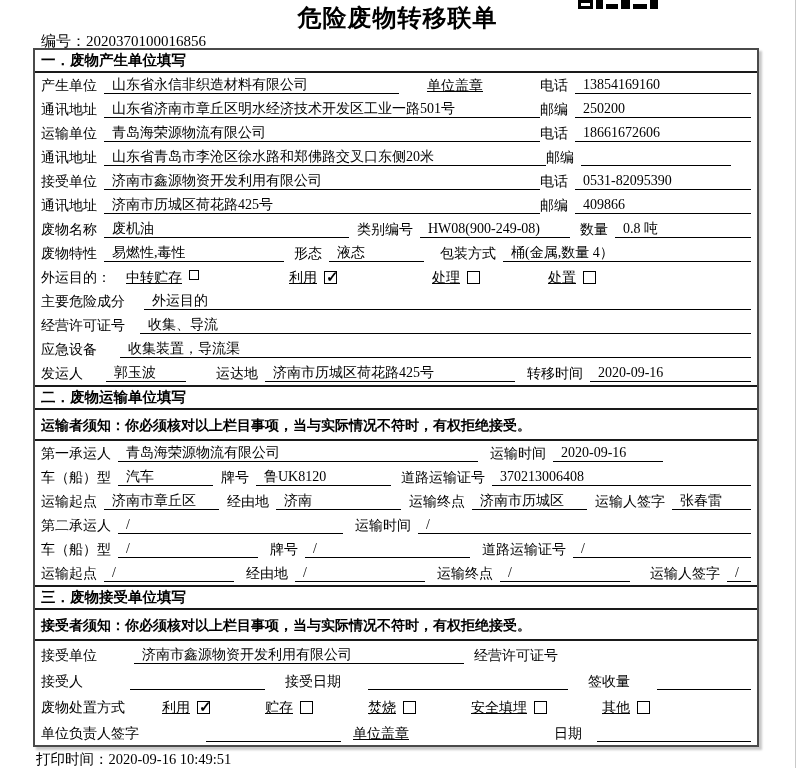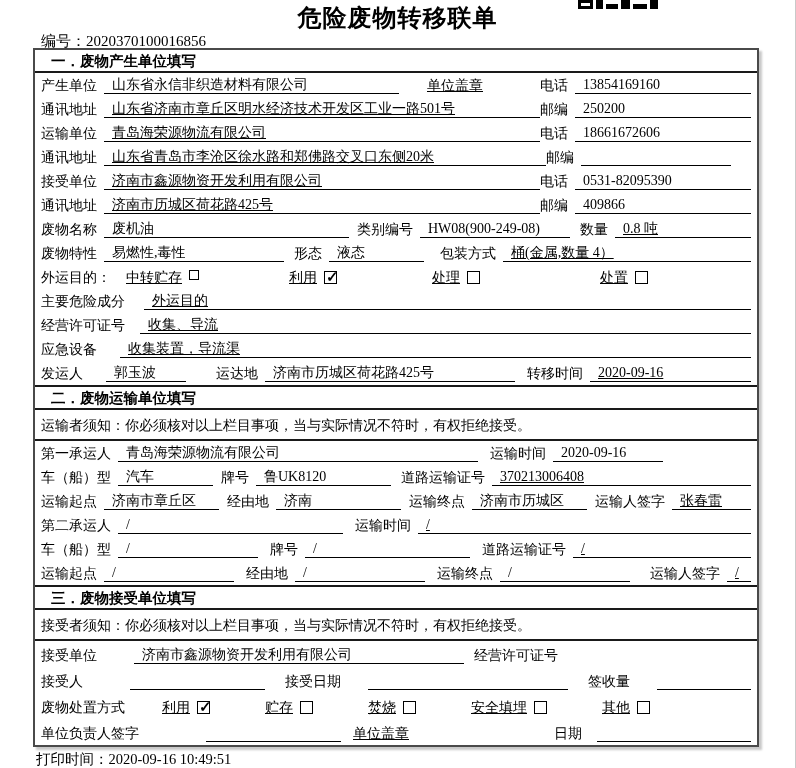--- a/index.html
+++ b/index.html
@@ -22,9 +22,9 @@
     border:2px solid #4a4a4a; box-shadow:3px 3px 2px #c9c9c9; background:#fff; font-size:14px; }
   .sec { }
   .sec:not(:last-child) { border-bottom:2px solid #1a1a1a; }
-  .sec-title { height:23px; line-height:23px; padding-left:16px; font-weight:bold;
+  .sec-title { height:23px; line-height:23px; padding-left:6px; font-weight:bold;
     border-bottom:2px solid #1a1a1a; font-size:14.5px;
-    font-family:Liberation Serif, serif; }
+    font-family:Liberation Mono, monospace; }
   .notice { height:31px; line-height:31px; padding-left:6px; border-bottom:2px solid #1a1a1a; }
 
   .row { display:flex; align-items:flex-end; height:24px; padding:0 6px 3px 6px; }

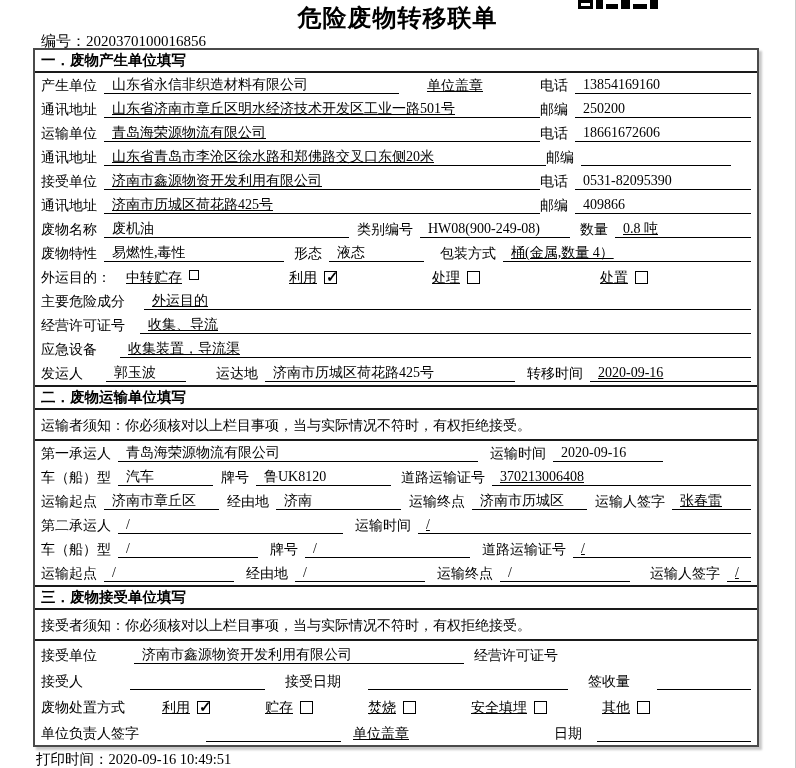--- a/index.html
+++ b/index.html
@@ -32,7 +32,7 @@
   .lbl { white-space:nowrap; margin-right:7px; line-height:17px; }
   .u { border-bottom:1px solid #000; height:18px; line-height:17px;
        padding-left:8px; white-space:nowrap; overflow:visible; }
-  .fill { flex:1;text-decoration:underline; }
+  .fill { flex:1; }
   .left { display:flex; align-items:flex-end; width:505px;margin-top:40px; }
   .plain { white-space:nowrap; line-height:17px;text-decoration:underline; }
 

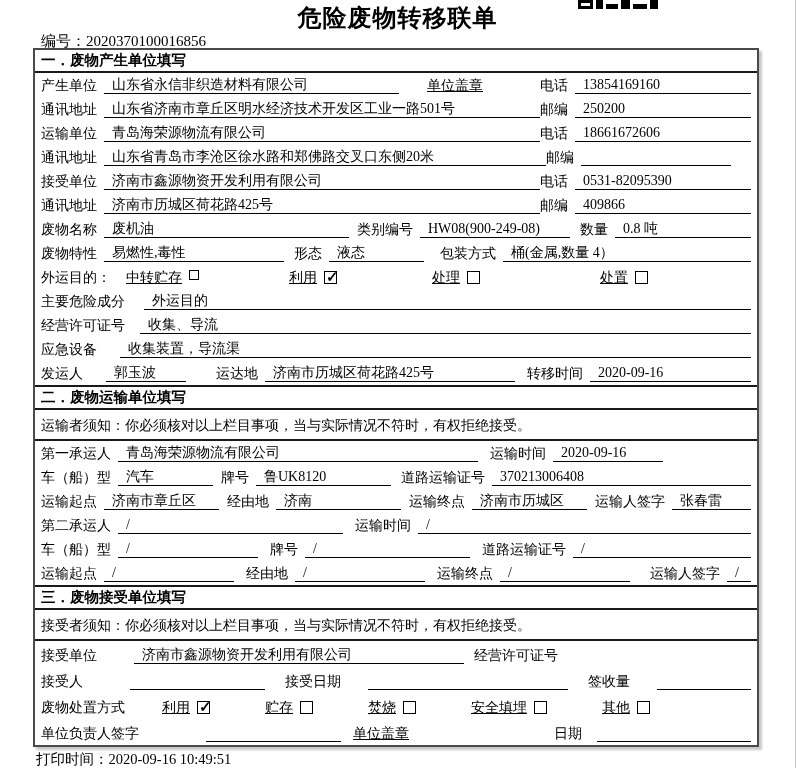--- a/index.html
+++ b/index.html
@@ -46,7 +46,7 @@
   .ml16{margin-left:16px}.ml20{margin-left:20px}.ml28{margin-left:28px}
   .ml30{margin-left:30px}.ml40{margin-left:40px}.ml55{margin-left:55px}
   .ml60{margin-left:60px}.ml90{margin-left:90px}.ml95{margin-left:95px}
-  .ml120{margin-left:120px}.ml145{margin-left:145px}
+  .ml120{margin-left:68px}.ml145{margin-left:145px}
 
   .cb { display:inline-block; width:13px; height:13px; border:1px solid #000;
     margin-left:7px; position:relative; top:2px; background:#fff; }

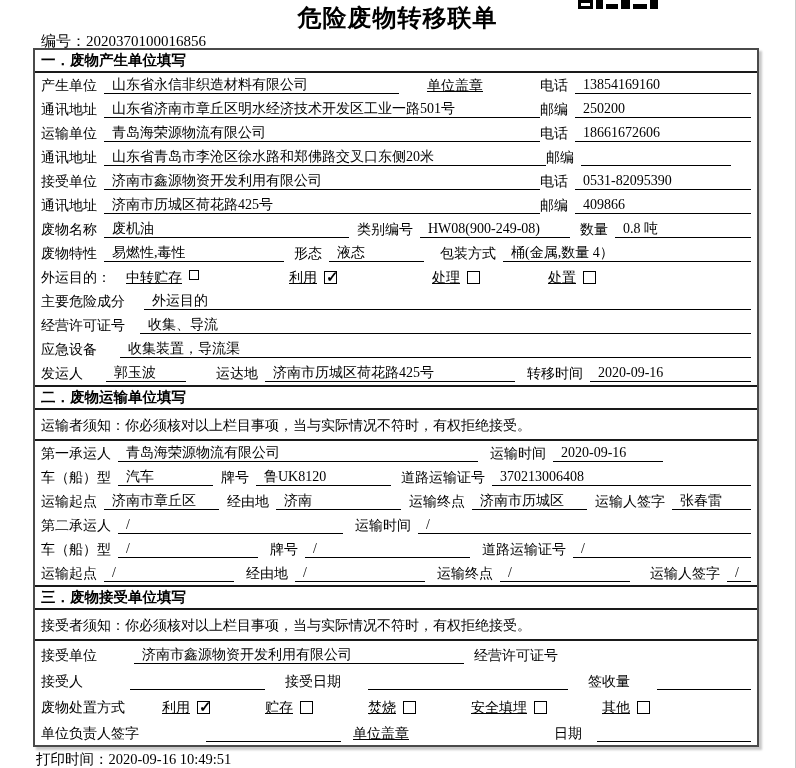--- a/index.html
+++ b/index.html
@@ -25,7 +25,7 @@
   .sec-title { height:23px; line-height:23px; padding-left:6px; font-weight:bold;
     border-bottom:2px solid #1a1a1a; font-size:14.5px;
     font-family:Liberation Mono, monospace; }
-  .notice { height:31px; line-height:31px; padding-left:6px; border-bottom:2px solid #1a1a1a; }
+  .notice { height:31px; line-height:31px; padding-left:6px; border-bottom:2px solid #1a1a1a;font-weight:bold; }
 
   .row { display:flex; align-items:flex-end; height:24px; padding:0 6px 3px 6px; }
   .row.h26 { height:26px; }

